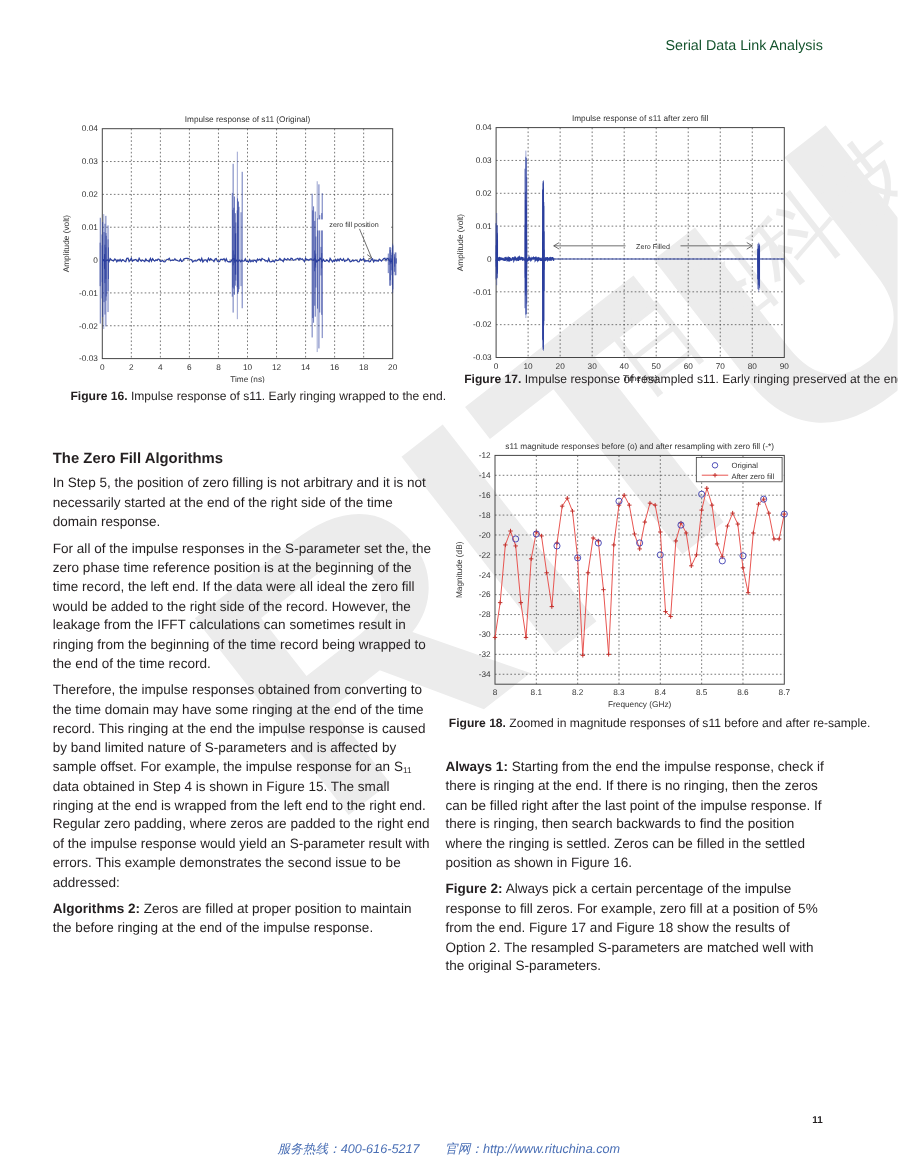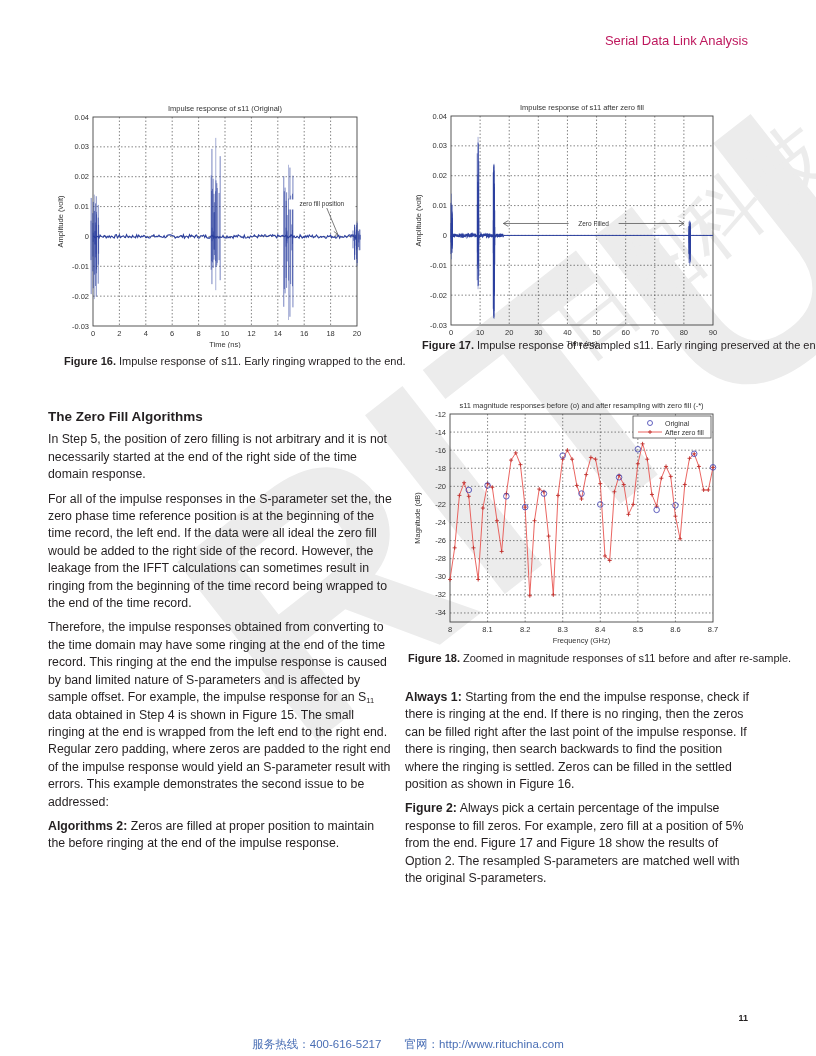--- a/index.html
+++ b/index.html
@@ -6,7 +6,7 @@
   body { width:816px; height:1056px; position:relative; background:#ffffff; overflow:hidden;
          font-family:"Liberation Sans", sans-serif; color:#231f20; }
   .watermark { position:absolute; left:0; top:0; width:816px; height:1056px; pointer-events:none; z-index:0; }
-  .header-title { position:absolute; right:68px; top:33px; font-size:13px; color:#be185d; z-index:2; }
+  .header-title { position:absolute; right:68px; top:33px; font-size:13px; color:#14532d; z-index:2; }
   .fig { position:absolute; z-index:2; }
   .fig svg { display:block; }
   .caption { position:absolute; font-size:11px; color:#231f20; z-index:2; white-space:nowrap;padding-left:16px; }

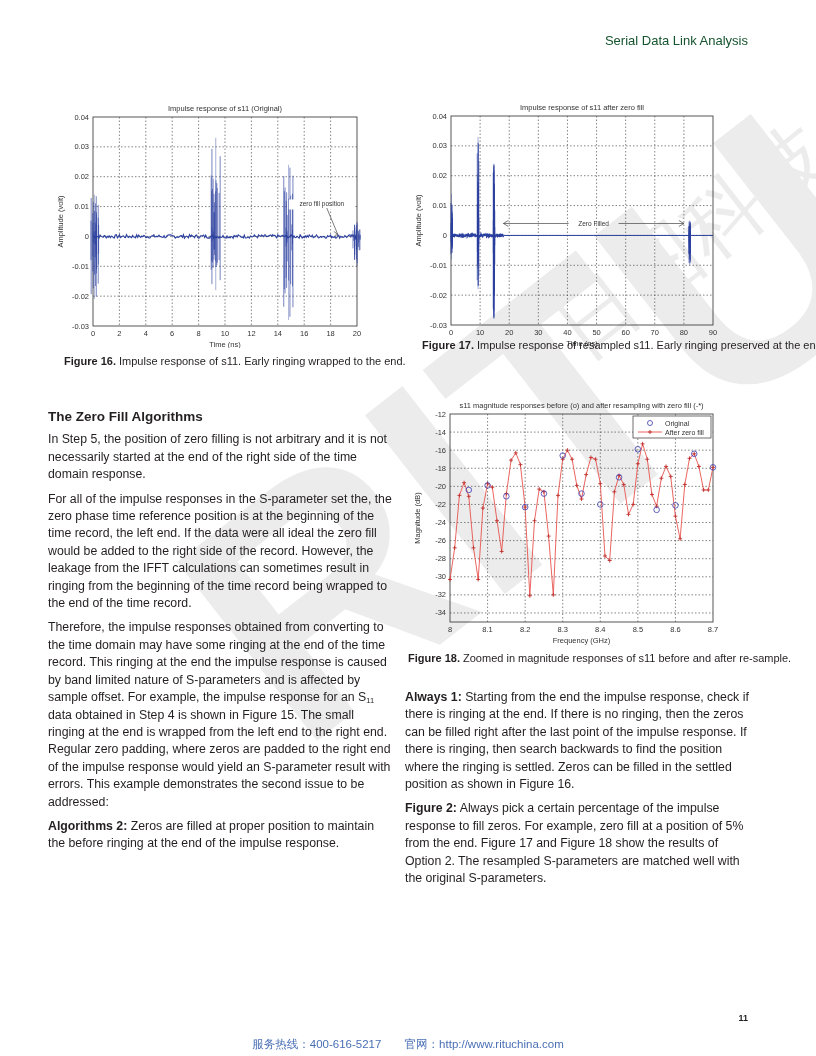--- a/index.html
+++ b/index.html
@@ -18,7 +18,7 @@
   .col sub { font-size:7.5px; vertical-align:-2px; line-height:0; }
   .page-num { position:absolute; right:68px; top:1013px; font-size:9px; font-weight:bold; z-index:2; }
   .footer { position:absolute; left:0; width:816px; top:1037px; text-align:center; font-size:11.5px; color:#4a6fb5; z-index:2; }
-  .footer span { margin:0 10px; }
+  .footer span { margin:0 10px;font-style:italic; }
 </style>
 </head>
 <body>

